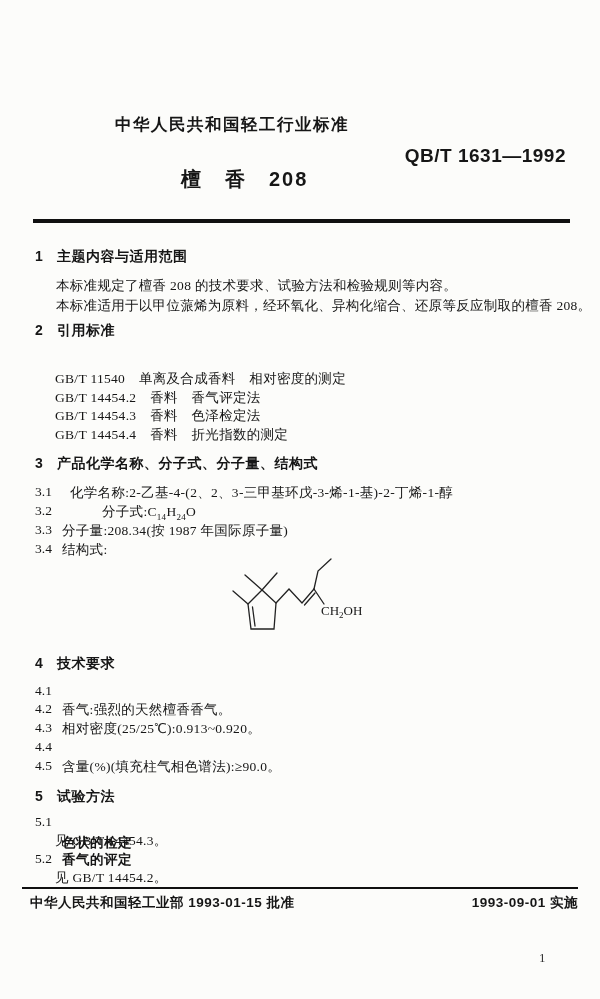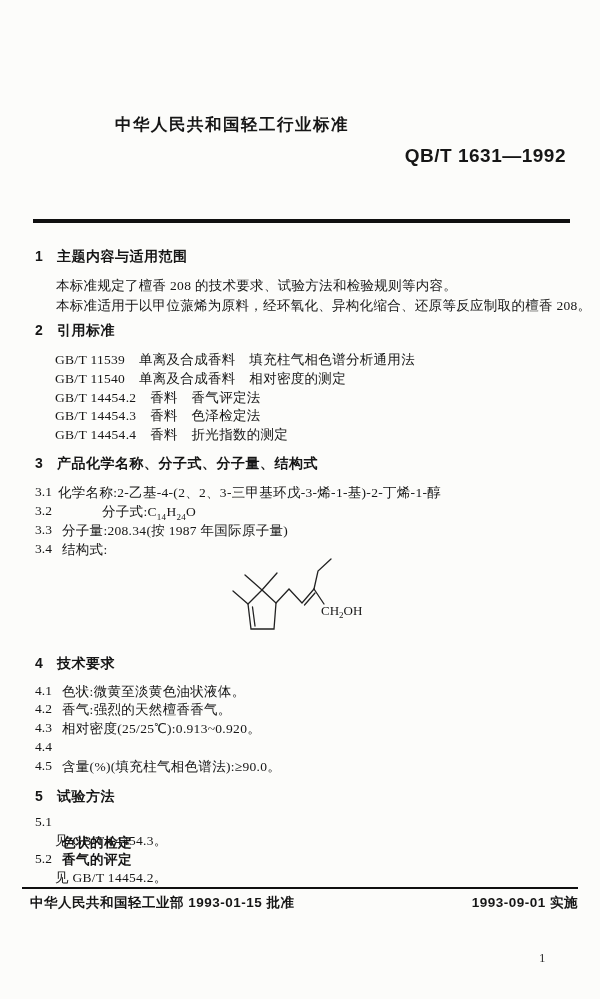--- a/index.html
+++ b/index.html
@@ -30,6 +30,7 @@
 
   <div class="abs h-org" style="left:115px; top:114px;">中华人民共和国轻工行业标准</div>
   <div class="abs h-no" style="right:42px; top:145px;">QB/T 1631—1992</div>
+  <div class="abs h-title" style="left:181px; top:166px;">檀　香　208</div>
 
   <div class="rule" style="left:33px; top:219px; width:537px; height:3.5px;"></div>
 

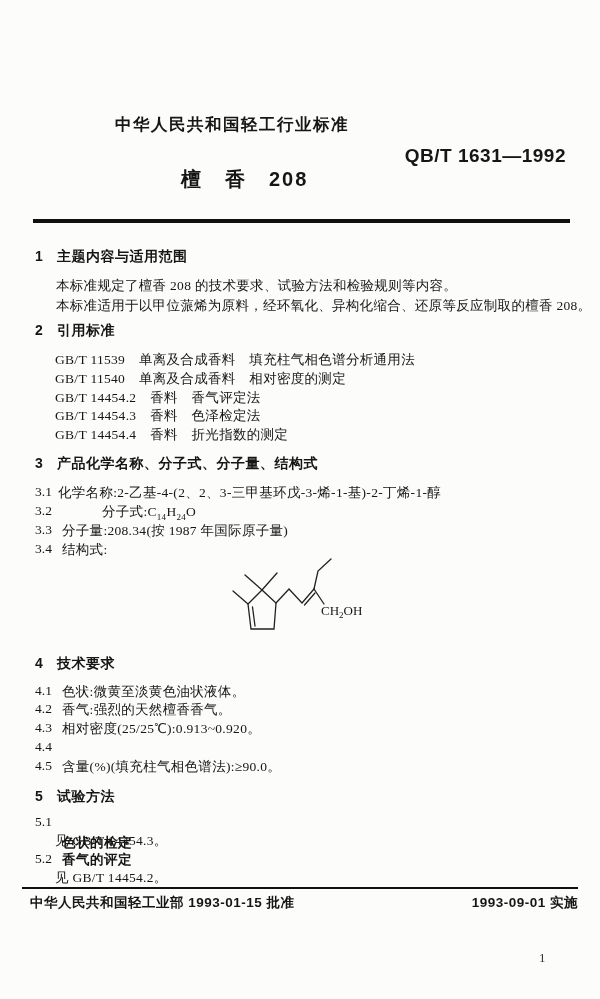--- a/index.html
+++ b/index.html
@@ -42,7 +42,6 @@
   <div class="abs sec-no" style="left:35px; top:322px;">2</div>
   <div class="abs sec-title" style="left:57px; top:322px;">引用标准</div>
 
-  <div class="abs body-text" style="left:55px; top:351px;"><span>GB/T 11539</span>　<span>单离及合成香料　填充柱气相色谱分析通用法</span></div>
   <div class="abs body-text" style="left:55px; top:370px;"><span>GB/T 11540</span>　<span>单离及合成香料　相对密度的测定</span></div>
   <div class="abs body-text" style="left:55px; top:389px;"><span>GB/T 14454.2</span>　<span>香料　香气评定法</span></div>
   <div class="abs body-text" style="left:55px; top:407px;"><span>GB/T 14454.3</span>　<span>香料　色泽检定法</span></div>

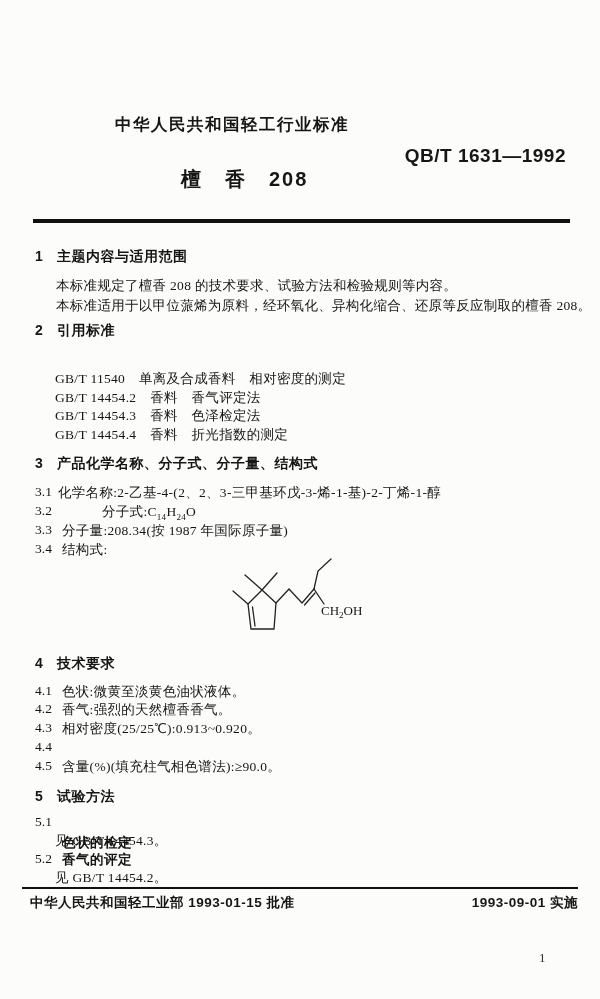--- a/index.html
+++ b/index.html
@@ -51,7 +51,7 @@
   <div class="abs sec-title" style="left:57px; top:455px;">产品化学名称、分子式、分子量、结构式</div>
 
   <div class="abs item-no" style="left:35px; top:484px;">3.1</div>
-  <div class="abs body-text" style="left:58px; top:484px;">化学名称:2-乙基-4-(2、2、3-三甲基环戊-3-烯-1-基)-2-丁烯-1-醇</div>
+  <div class="abs body-text" style="left:70px; top:484px;">化学名称:2-乙基-4-(2、2、3-三甲基环戊-3-烯-1-基)-2-丁烯-1-醇</div>
 
   <div class="abs item-no" style="left:35px; top:503px;">3.2</div>
   <div class="abs body-text" style="left:62px; top:503px;margin-left:40px;"><span>分子式:C</span><sub>14</sub><span>H</span><sub>24</sub><span>O</span></div>

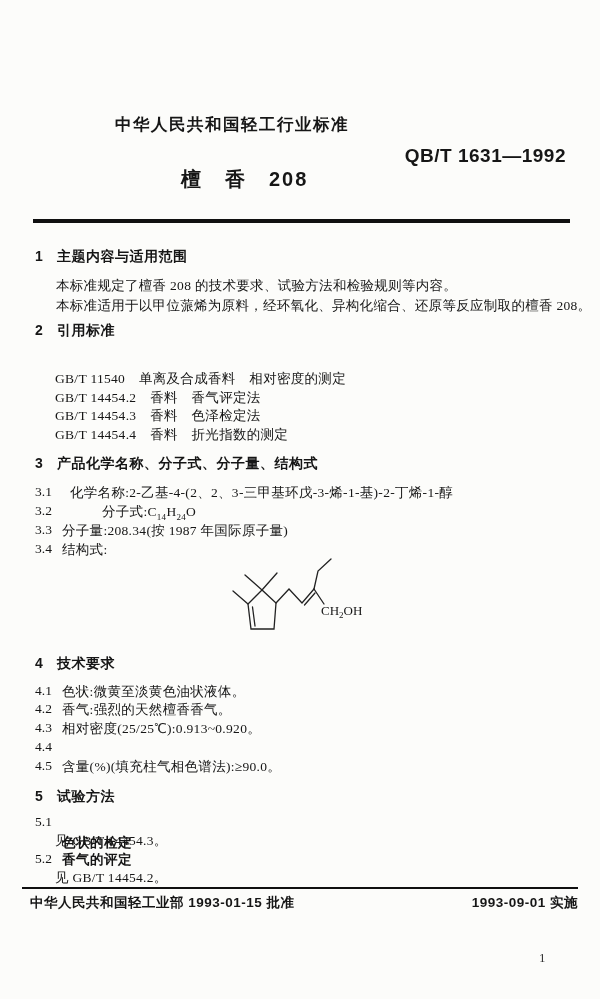--- a/index.html
+++ b/index.html
@@ -89,7 +89,6 @@
   <div class="abs sec-title" style="left:57px; top:655px;">技术要求</div>
 
   <div class="abs item-no" style="left:35px; top:683px;">4.1</div>
-  <div class="abs body-text" style="left:62px; top:683px;">色状:微黄至淡黄色油状液体。</div>
   <div class="abs item-no" style="left:35px; top:701px;">4.2</div>
   <div class="abs body-text" style="left:62px; top:701px;">香气:强烈的天然檀香香气。</div>
   <div class="abs item-no" style="left:35px; top:720px;">4.3</div>

